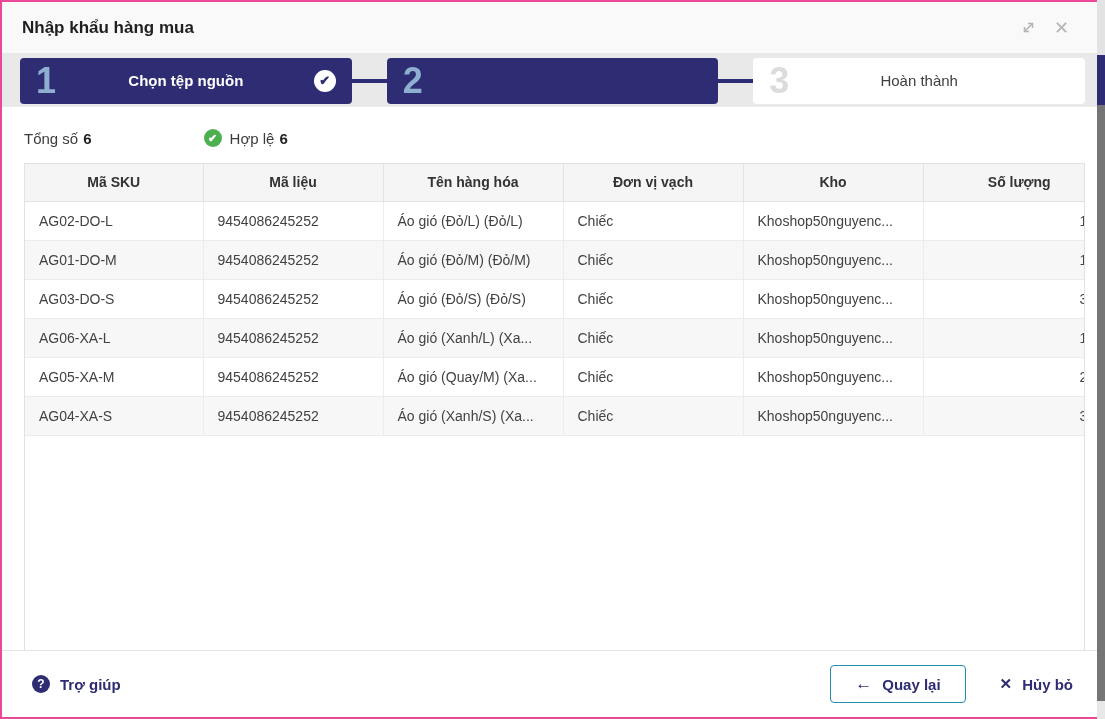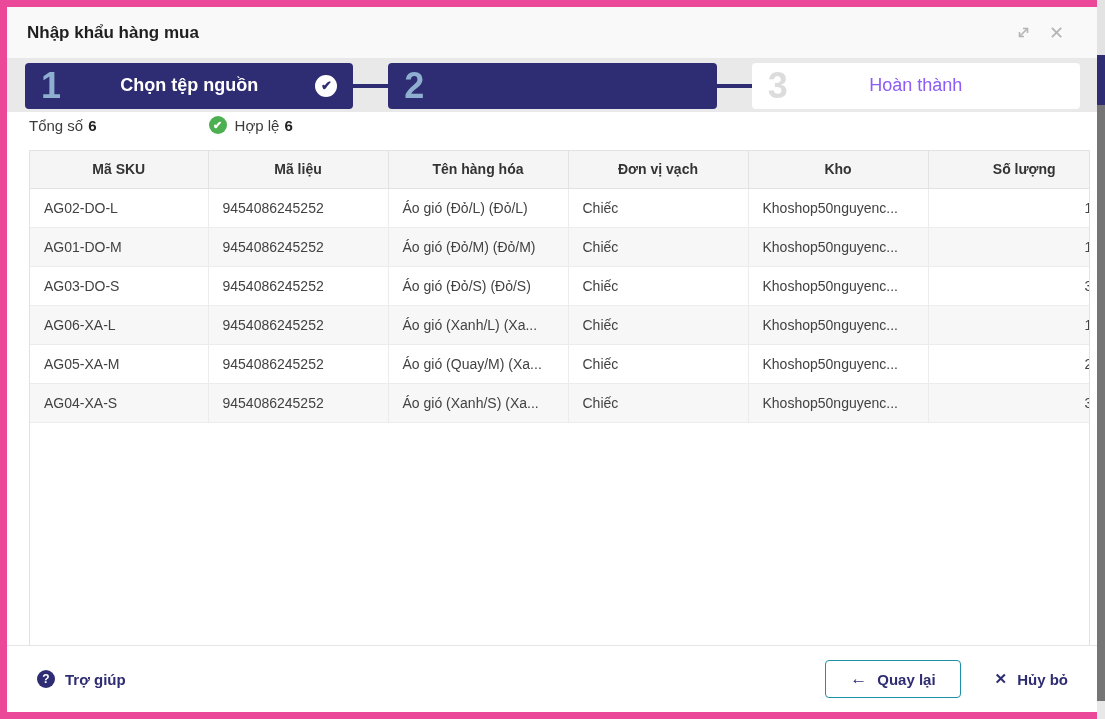--- a/index.html
+++ b/index.html
@@ -6,7 +6,7 @@
   html,body { width:1105px; height:719px; overflow:hidden; }
   body { font-family: "Liberation Sans", sans-serif; background:#fff; position:relative; }
 
-  .dialog { position:absolute; inset:0; background:#fff; border:7px solid #ec4899; }
+  .dialog { position:absolute; inset:0; background:#fff; border:2px solid #ec4899; }
 
   
   .titlebar { height:52px; background:#f9f9f9; border-bottom:1px solid #e8e8e8;

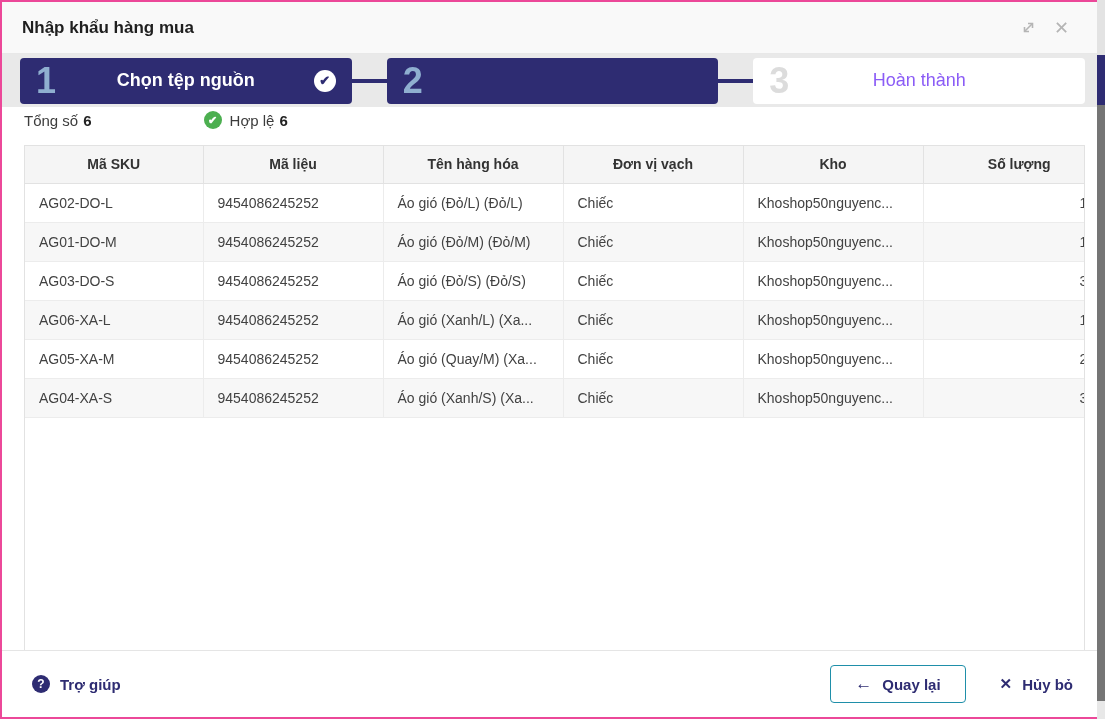--- a/index.html
+++ b/index.html
@@ -23,7 +23,7 @@
   .step.light { background:#ffffff; }
   .step-number { font-size:36px; font-weight:bold; line-height:1; margin-left:16px; color:#8fafd0; }
   .step.light .step-number { color:#dcdcdc; }
-  .step-label { position:absolute; left:0; right:0; text-align:center; color:#fff; font-weight:bold; font-size:18px; }
+  .step-label { position:absolute; left:0; right:0; text-align:center; color:#fff; font-weight:bold; font-size:15px; }
   .step.light .step-label { color:#8b5cf6; font-weight:normal; }
   .step-check { position:absolute; right:16px; width:22px; height:22px; border-radius:50%;
                 background:#fff; color:#2e2c72; font-weight:bold; font-size:13px;

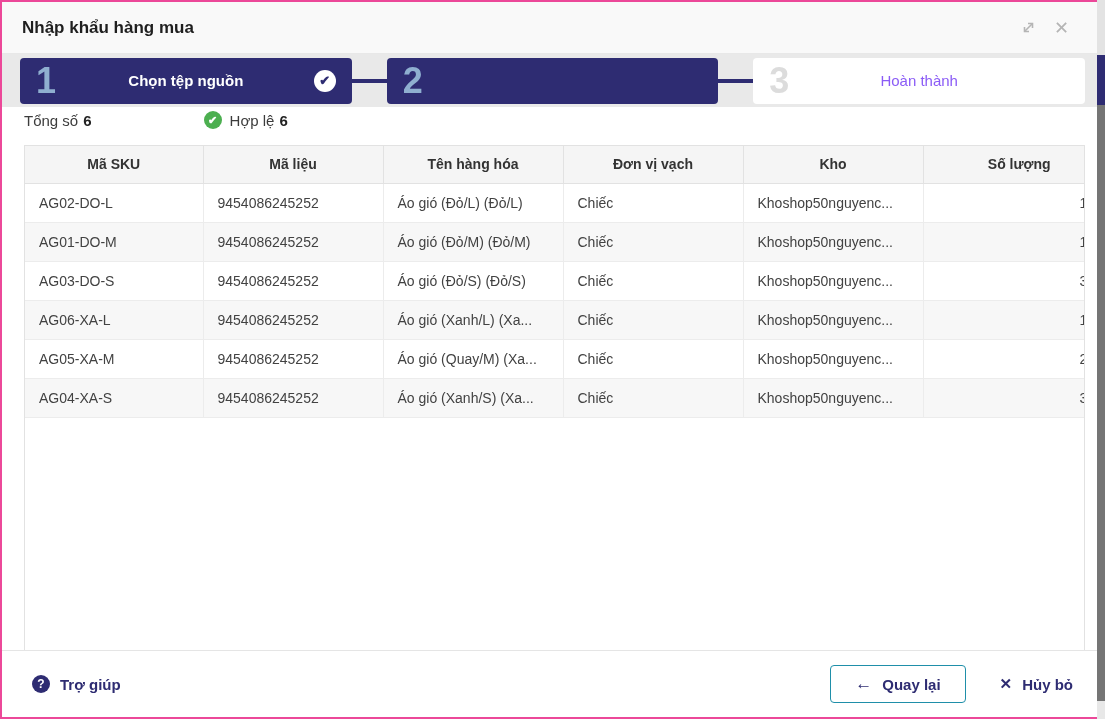--- a/index.html
+++ b/index.html
@@ -24,7 +24,7 @@
   .step-number { font-size:36px; font-weight:bold; line-height:1; margin-left:16px; color:#8fafd0; }
   .step.light .step-number { color:#dcdcdc; }
   .step-label { position:absolute; left:0; right:0; text-align:center; color:#fff; font-weight:bold; font-size:15px; }
-  .step.light .step-label { color:#8b5cf6; font-weight:normal; }
+  .step.light .step-label { color:#404040; font-weight:normal; }
   .step-check { position:absolute; right:16px; width:22px; height:22px; border-radius:50%;
                 background:#fff; color:#2e2c72; font-weight:bold; font-size:13px;
                 display:flex; align-items:center; justify-content:center; }

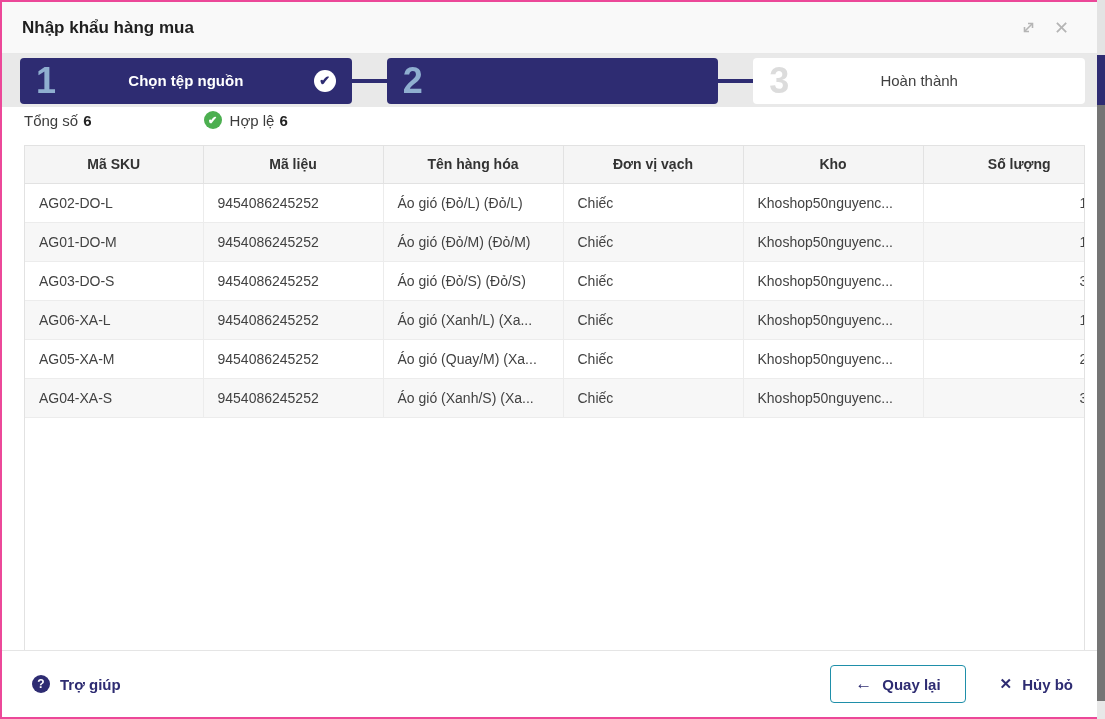--- a/index.html
+++ b/index.html
@@ -31,7 +31,7 @@
   .connector { width:35px; height:4px; background:#2e2c72; flex:0 0 auto; }
 
   
-  .summary { display:flex; align-items:center; padding:4px 22px 16px; font-size:15px; color:#3c3c3c; }
+  .summary { display:flex; align-items:center; padding:22px 22px 16px; font-size:15px; color:#3c3c3c; }
   .summary b { color:#222; margin-left:5px; }
   .valid-group { display:flex; align-items:center; margin-left:112px; }
   .green-check { width:18px; height:18px; border-radius:50%; background:#4caf50; color:#fff;

